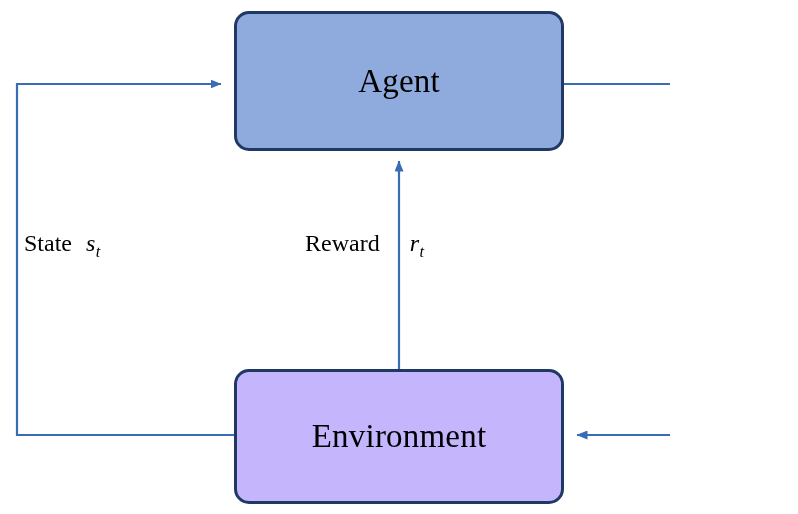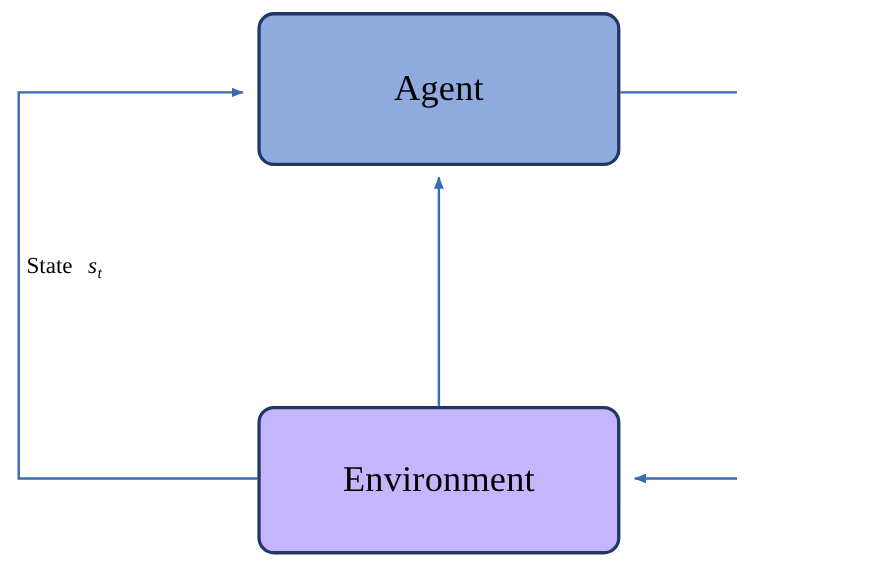--- a/index.html
+++ b/index.html
@@ -56,7 +56,7 @@
   }
   .edge-label {
     position: absolute;
-    font-size: 21px;
+    font-size: 24px;
     color: #000000;
     white-space: nowrap;
     line-height: 1;

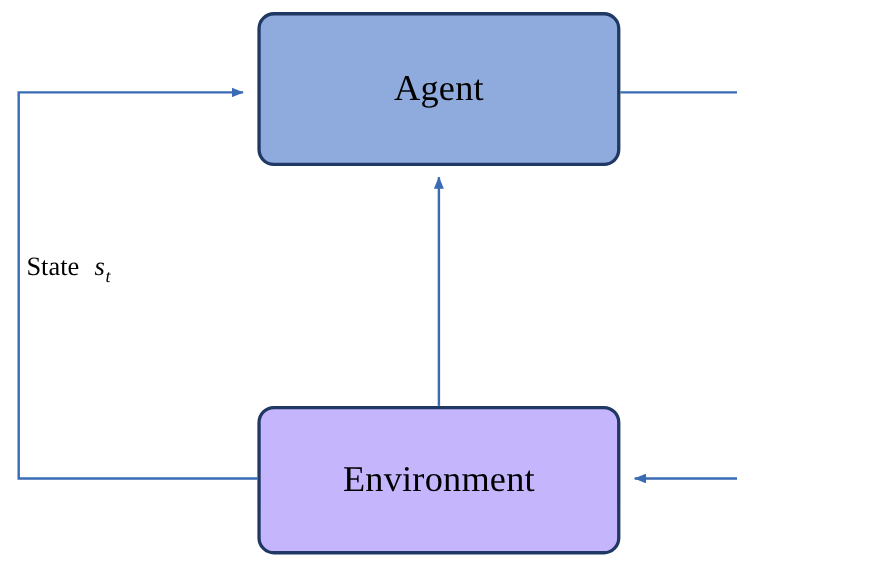--- a/index.html
+++ b/index.html
@@ -114,6 +114,9 @@
     <span>State</span><span class="sym"><span>s</span><sub>t</sub></span>
   </div>
 
+  <div class="edge-label" id="reward-label">
+    <span>Reward</span><span class="sym" style="padding-left:30px"><span>r</span><sub>t</sub></span>
+  </div>
 
 
 </div>

